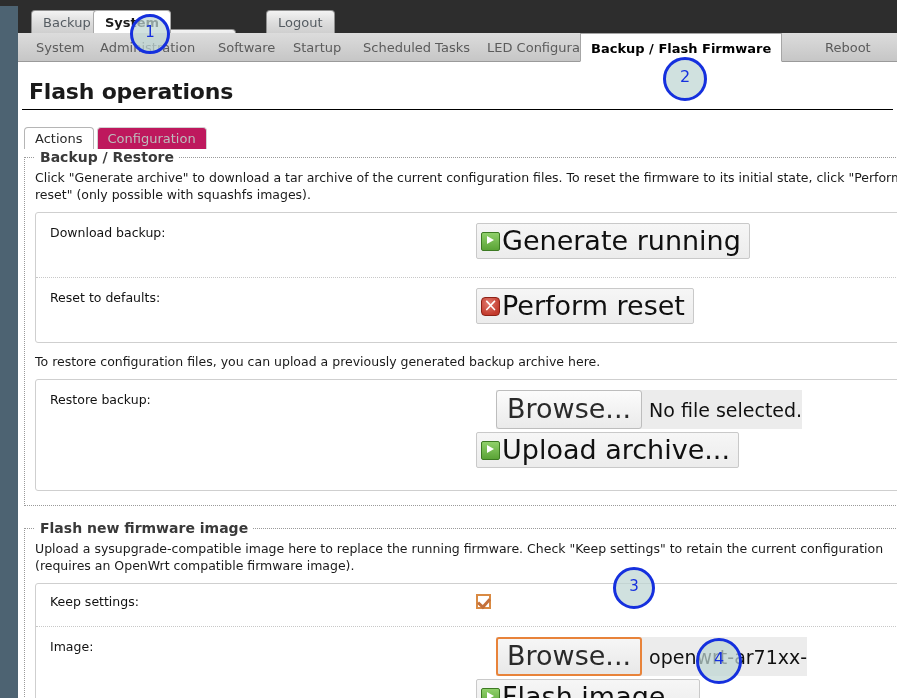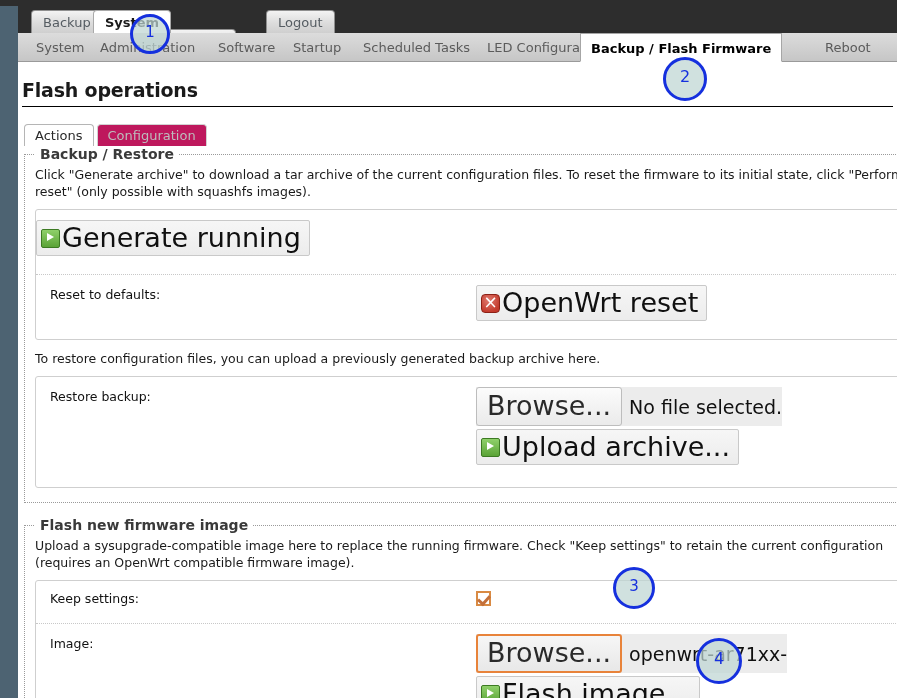--- a/index.html
+++ b/index.html
@@ -111,8 +111,8 @@
     overflow: hidden;
   }
   .page-title {
-    margin: 18px 0 0 4px;
-    font-size: 19px;
+    margin: 18px 0 0 11px;
+    font-size: 22px;
     font-weight: bold;
     color: #1a1a1a;
     letter-spacing: -0.2px;

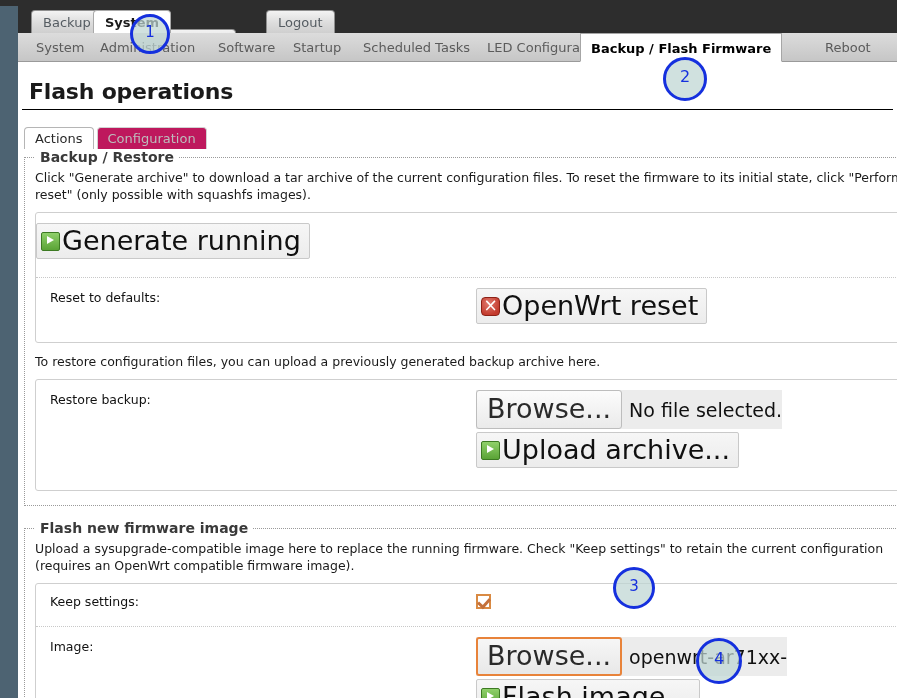--- a/index.html
+++ b/index.html
@@ -363,6 +363,7 @@
 
     <div class="cbi-section-node">
       <div class="cbi-row">
+        <div class="cbi-label">Download backup:</div>
         <div class="cbi-value">
           <span class="btn">
               <span class="bi ico-apply"></span>

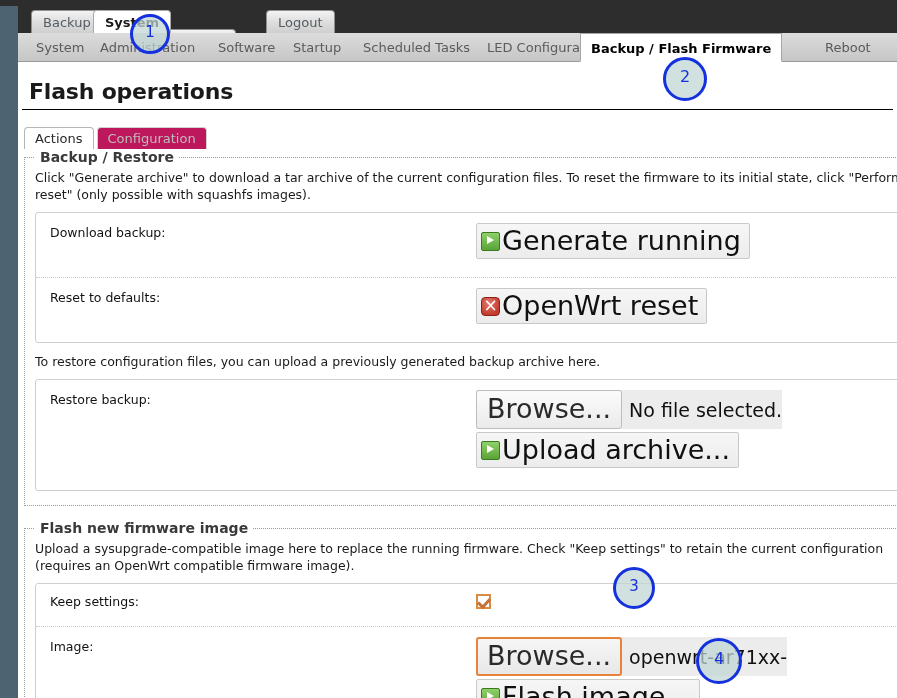--- a/index.html
+++ b/index.html
@@ -377,7 +377,7 @@
         <div class="cbi-value">
           <span class="btn">
               <span class="bi ico-reset"></span>
-              <span>OpenWrt reset</span>
+              <span>Perform reset</span>
             </span>
         </div>
       </div>

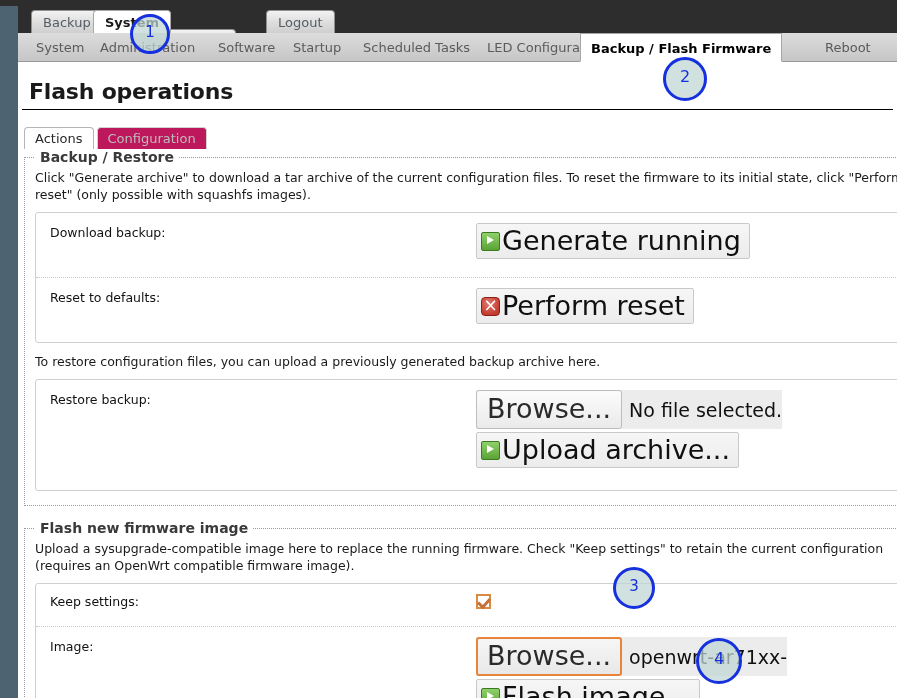--- a/index.html
+++ b/index.html
@@ -262,6 +262,7 @@
     align-items: flex-end;
     background: #ececec;
     max-width: 100%;
+    margin-left: 20px;
   }
   .browse-btn {
     box-sizing: border-box;

